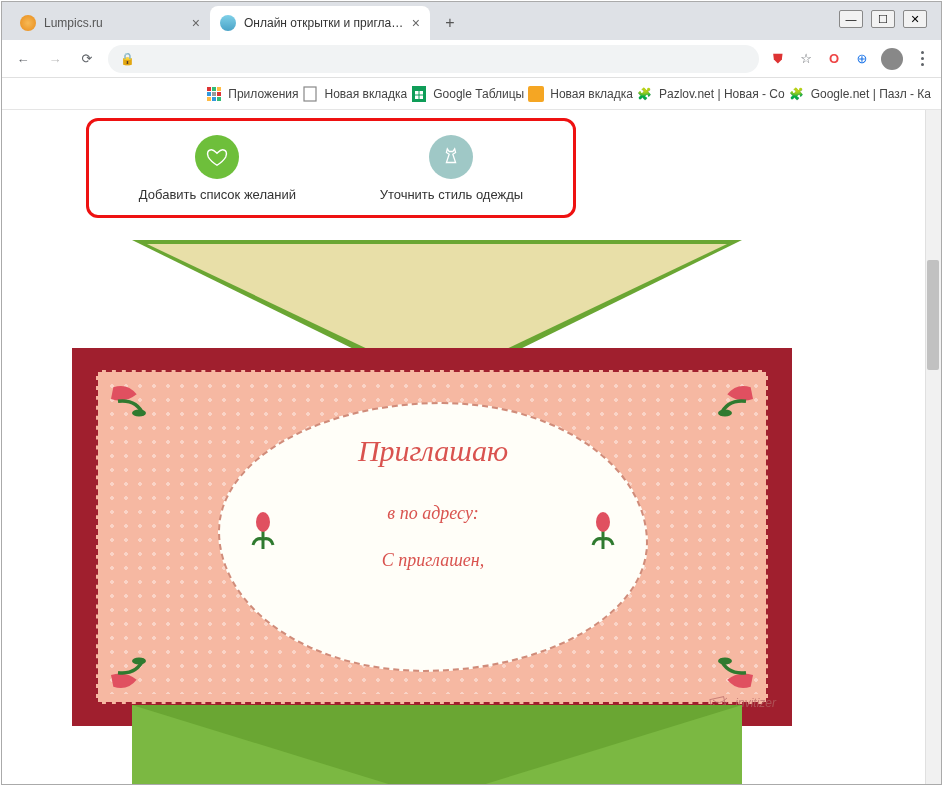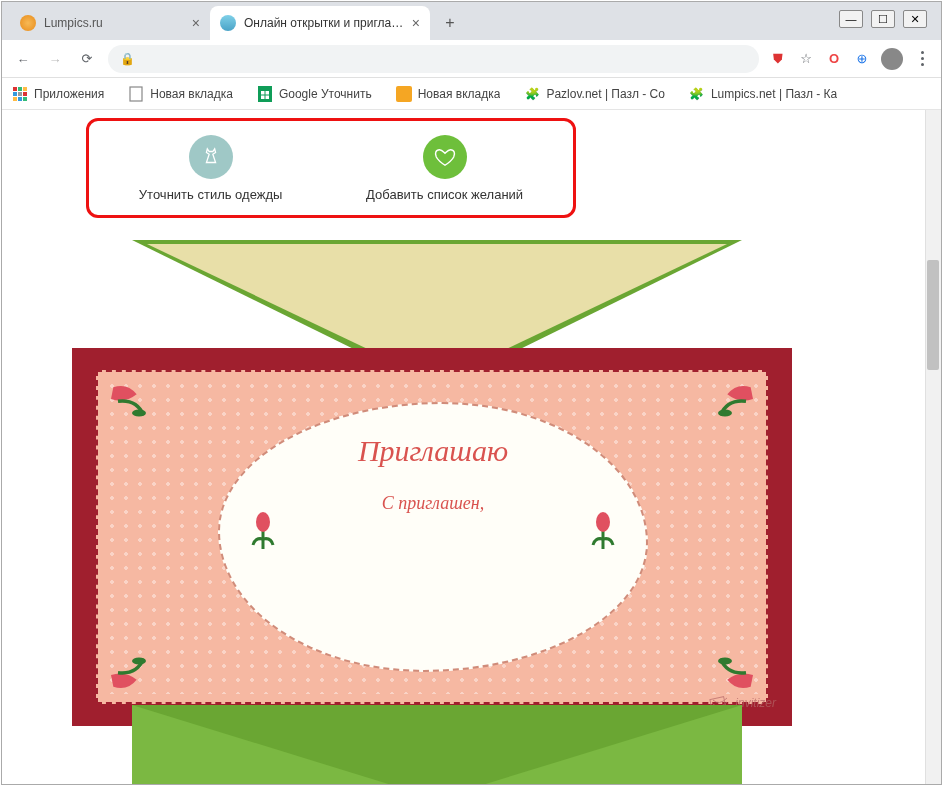--- a/index.html
+++ b/index.html
@@ -34,7 +34,7 @@
 .menu-dots span { width:3px; height:3px; background:#5f6368; border-radius:50%; }
 
 
-.bookmarks { height: 32px; background: #fff; display: flex; align-items: center; padding: 0 10px; gap: 24px; border-bottom: 1px solid #e5e5e5; font-size: 12px; color: #444;}
+.bookmarks { height: 32px; background: #fff; display: flex; align-items: center; padding: 0 10px; gap: 4px; border-bottom: 1px solid #e5e5e5; font-size: 12px; color: #444; justify-content: flex-end;}
 .bm { display:flex; align-items:center; gap:6px; cursor:pointer; white-space:nowrap; overflow:hidden;}
 .bm-icon { width:16px; height:16px; flex-shrink:0; display:flex; align-items:center; justify-content:center;}
 

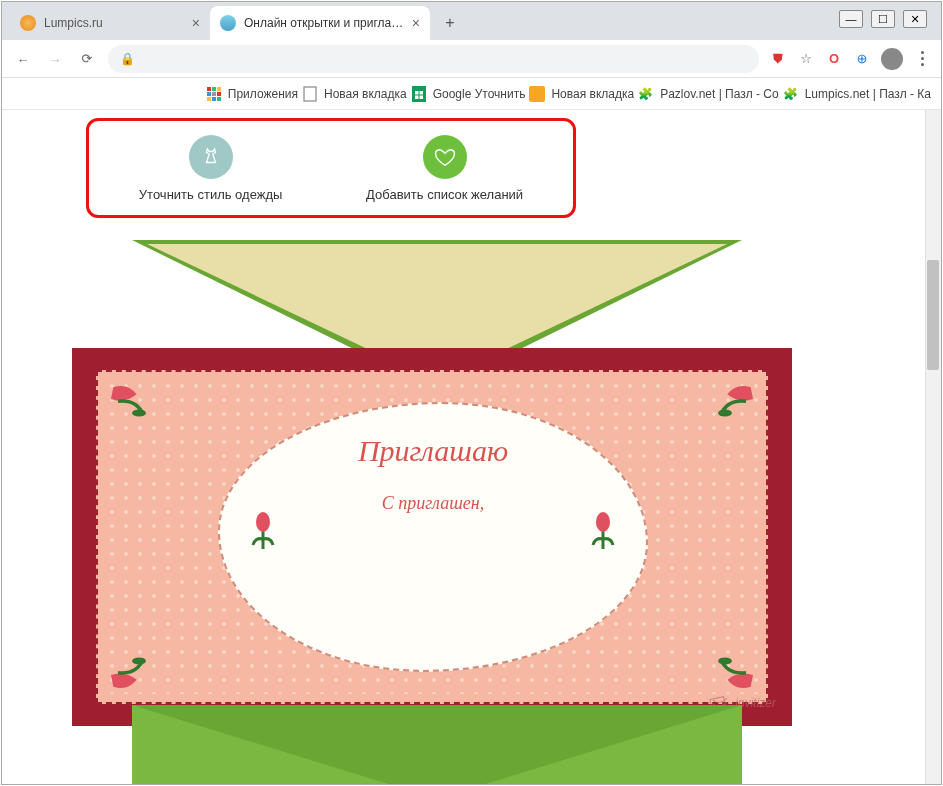--- a/index.html
+++ b/index.html
@@ -159,7 +159,7 @@
             <line x1="3" y1="9" x2="11" y2="9" stroke="#0f9d58"></line>
           </svg>
         </span>
-      <span>Google Уточнить</span>
+      <span>Google Таблицы</span>
     </div>
     <div class="bm">
       <span class="bm-icon" style="background:#f5a623;border-radius:2px;"></span>

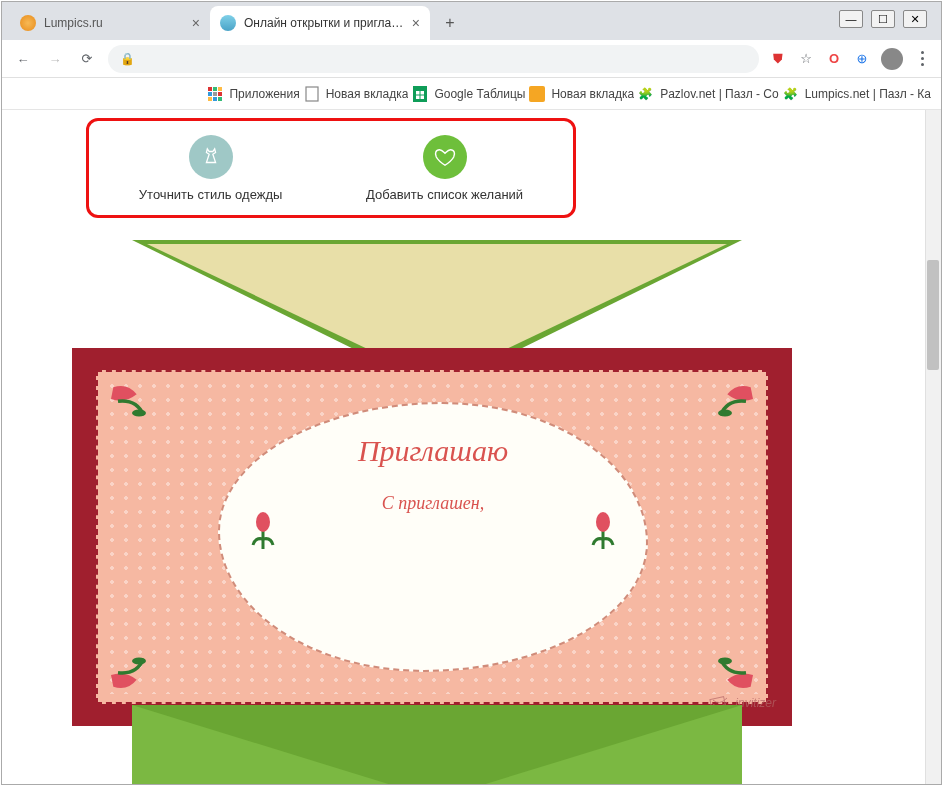--- a/index.html
+++ b/index.html
@@ -167,7 +167,7 @@
     </div>
     <div class="bm">
       <span class="bm-icon">🧩</span>
-      <span>Pazlov.net | Пазл - Со</span>
+      <span>Pazlov.net | Новая - Со</span>
     </div>
     <div class="bm">
       <span class="bm-icon">🧩</span>

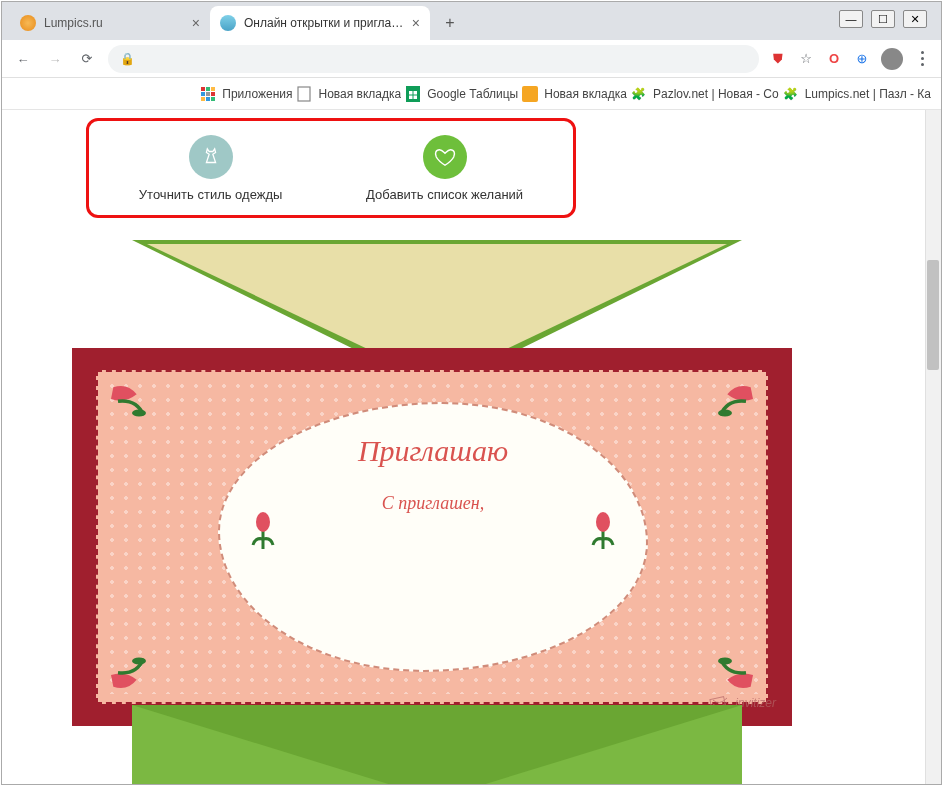--- a/index.html
+++ b/index.html
@@ -171,7 +171,7 @@
     </div>
     <div class="bm">
       <span class="bm-icon">🧩</span>
-      <span>Lumpics.net | Пазл - Ка</span>
+      <span>Google.net | Пазл - Ка</span>
     </div>
   </div>
 

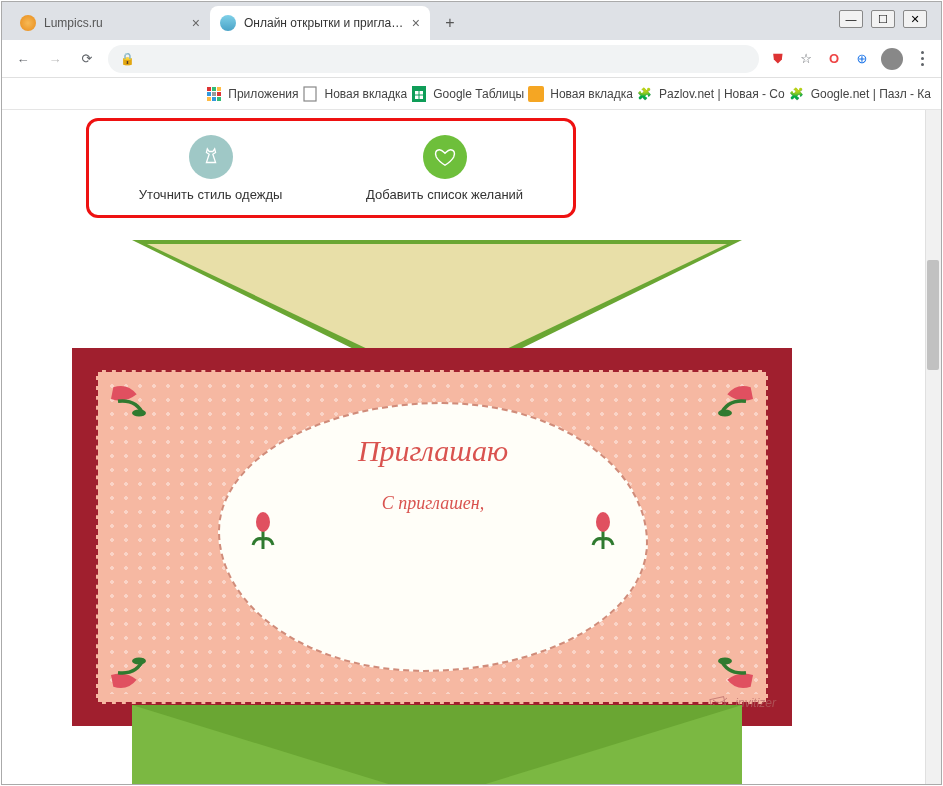--- a/index.html
+++ b/index.html
@@ -179,20 +179,20 @@
 
     <div class="actions-wrap">
       <div class="action-item">
+        <div class="action-circle circle-green">
+          <svg width="22" height="22" viewBox="0 0 24 24">
+              <path d="M12 21s-7-4.5-9.5-9C.5 8 2 4 6 4c2.5 0 4 2 6 4 2-2 3.5-4 6-4 4 0 5.5 4 3.5 8C19 16.5 12 21 12 21z" fill="none" stroke="#fff" stroke-width="1.6"></path>
+            </svg>
+        </div>
+        <span class="action-label">Добавить список желаний</span>
+      </div>
+      <div class="action-item">
         <div class="action-circle circle-teal">
           <svg width="22" height="22" viewBox="0 0 24 24">
               <path d="M8 3l2 3h4l2-3 1 4-3 2 3 9H7l3-9-3-2z" fill="none" stroke="#fff" stroke-width="1.4"></path>
             </svg>
         </div>
         <span class="action-label">Уточнить стиль одежды</span>
-      </div>
-      <div class="action-item">
-        <div class="action-circle circle-green">
-          <svg width="22" height="22" viewBox="0 0 24 24">
-              <path d="M12 21s-7-4.5-9.5-9C.5 8 2 4 6 4c2.5 0 4 2 6 4 2-2 3.5-4 6-4 4 0 5.5 4 3.5 8C19 16.5 12 21 12 21z" fill="none" stroke="#fff" stroke-width="1.6"></path>
-            </svg>
-        </div>
-        <span class="action-label">Добавить список желаний</span>
       </div>
     </div>
 

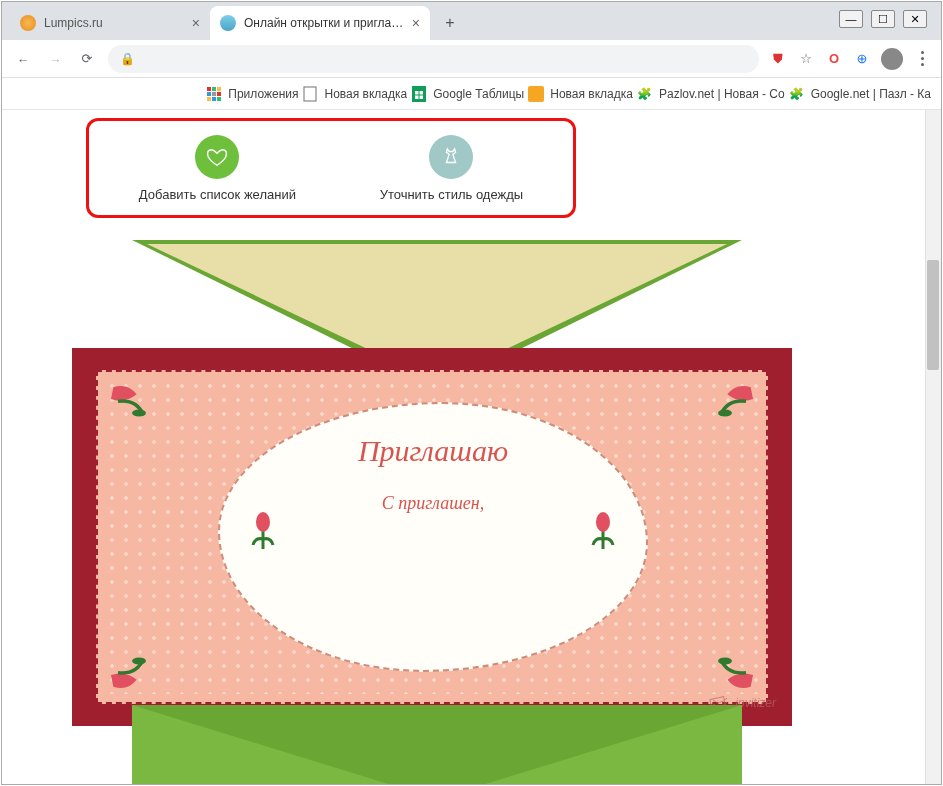--- a/index.html
+++ b/index.html
@@ -256,6 +256,7 @@
 
             <div class="card-text">
               <div class="ct1">Приглашаю</div>
+              <div class="ct3">в по адресу:</div>
               <div class="ct4">С приглашен,</div>
             </div>
           </div>

